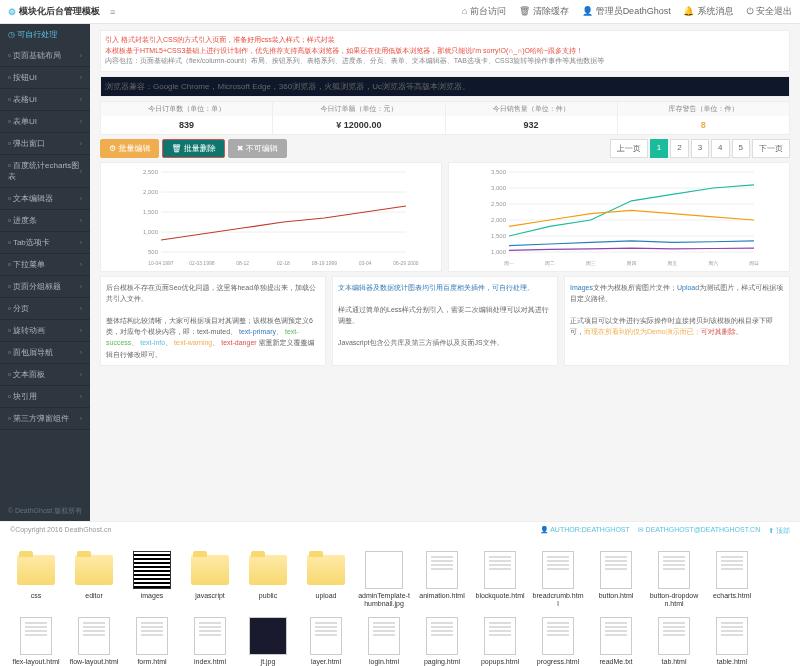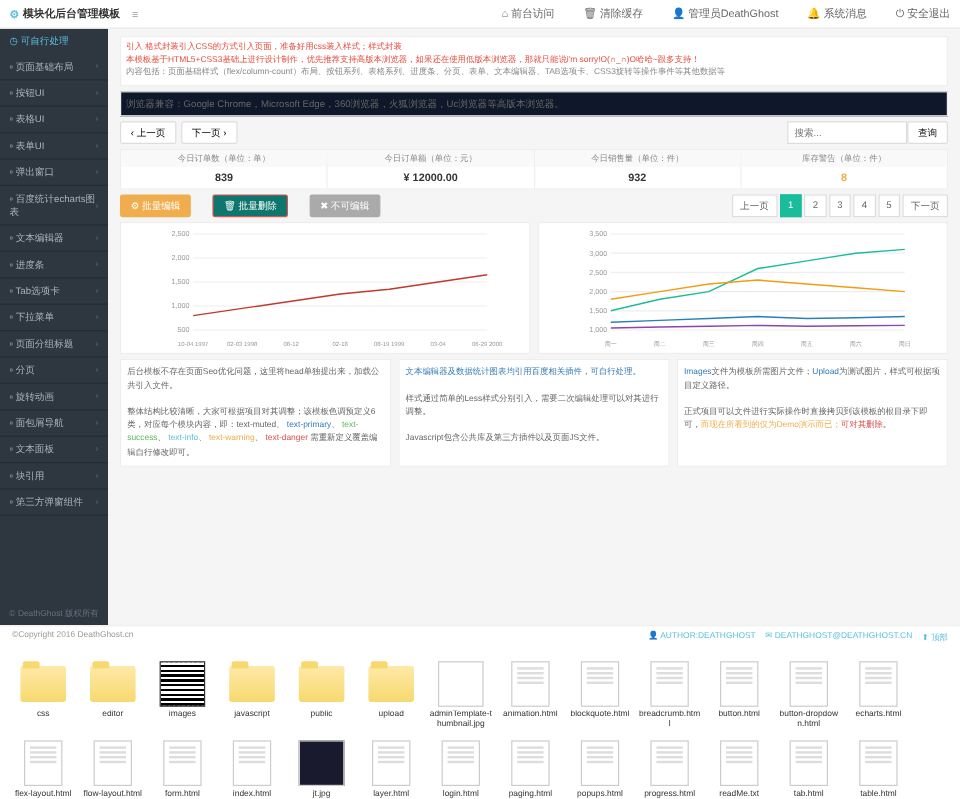--- a/index.html
+++ b/index.html
@@ -8,7 +8,7 @@
 .topbar{height:24px;background:#fff;border-bottom:1px solid #e5e5e5;display:flex;align-items:center;padding:0 8px;font-size:9px}
 .brand{color:#333;font-weight:bold;display:flex;align-items:center;gap:3px}
 .brand-icon{color:#5bc0de}
-.top-right{margin-left:auto;display:flex;gap:24px;color:#666}
+.top-right{margin-left:auto;display:flex;gap:13px;color:#666}
 .top-right span{cursor:pointer}
 .main{flex:1;display:flex;overflow:hidden}
 .sidebar{width:90px;background:#2e363f;color:#aab2bd;display:flex;flex-direction:column;font-size:8px}

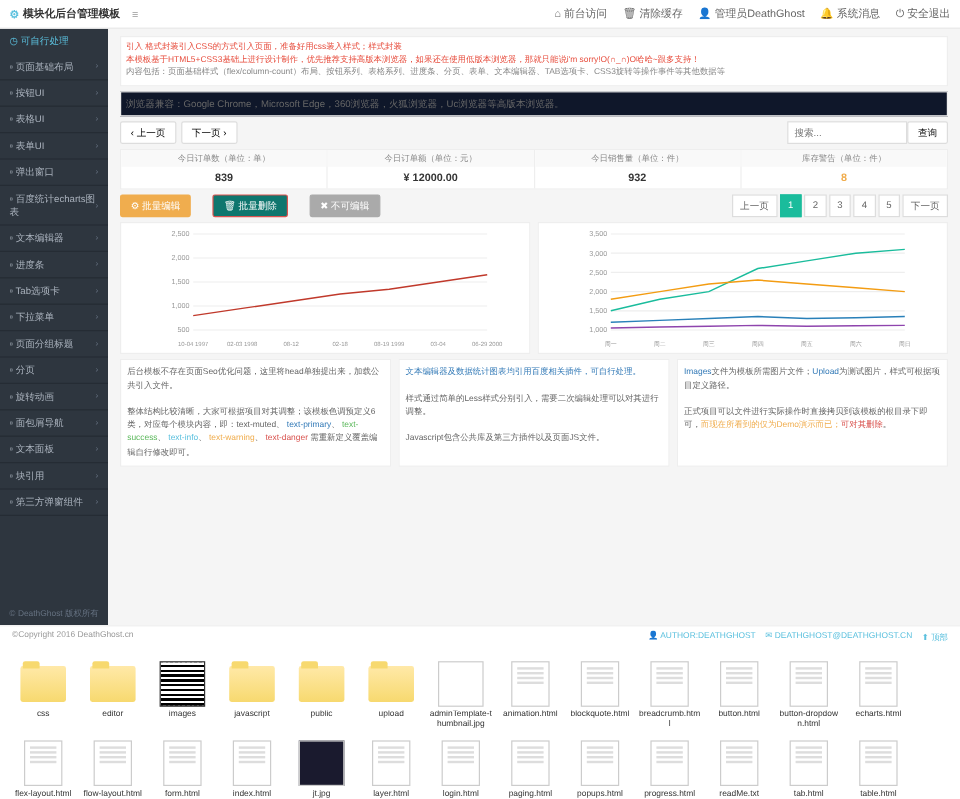--- a/index.html
+++ b/index.html
@@ -157,14 +157,6 @@
         <div>内容包括：页面基础样式（flex/column-count）布局、按钮系列、表格系列、进度条、分页、表单、文本编辑器、TAB选项卡、CSS3旋转等操作事件等其他数据等</div>
       </div>
       <div class="browser-row">浏览器兼容：Google Chrome，Microsoft Edge，360浏览器，火狐浏览器，Uc浏览器等高版本浏览器。</div>
-      <div class="nav-row">
-        <button class="btn">‹ 上一页</button>
-        <button class="btn">下一页 ›</button>
-        <div class="search-box">
-          <input placeholder="搜索..." style="">
-          <button class="btn">查询</button>
-        </div>
-      </div>
       <div class="stats" id="stats">
           <div class="stat">
             <div class="stat-hd">今日订单数（单位：单）</div>

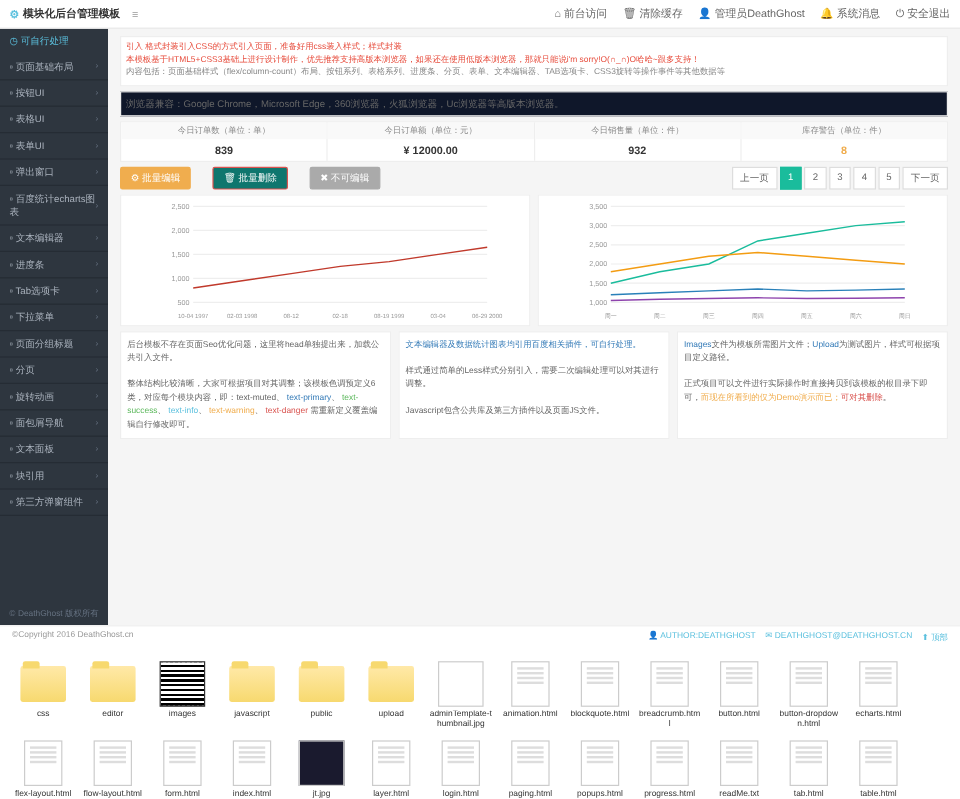--- a/index.html
+++ b/index.html
@@ -30,7 +30,7 @@
 .stat-hd{font-size:7px;color:#888;background:#f9f9f9;padding:2px;margin:-4px -4px 4px}
 .stat-val{font-size:9px;font-weight:bold;color:#333}
 .stat-val.warn{color:#f0ad4e}
-.action-row{display:flex;align-items:flex-start;gap:18px;margin-bottom:4px}
+.action-row{display:flex;align-items:flex-start;gap:3px;margin-bottom:4px}
 .btn-orange{background:#f0ad4e;color:#fff;border-color:#f0ad4e}
 .btn-red{background:#0f766e;color:#fff;border-color:#d9534f}
 .btn-gray{background:#aaa;color:#fff;border-color:#aaa}

